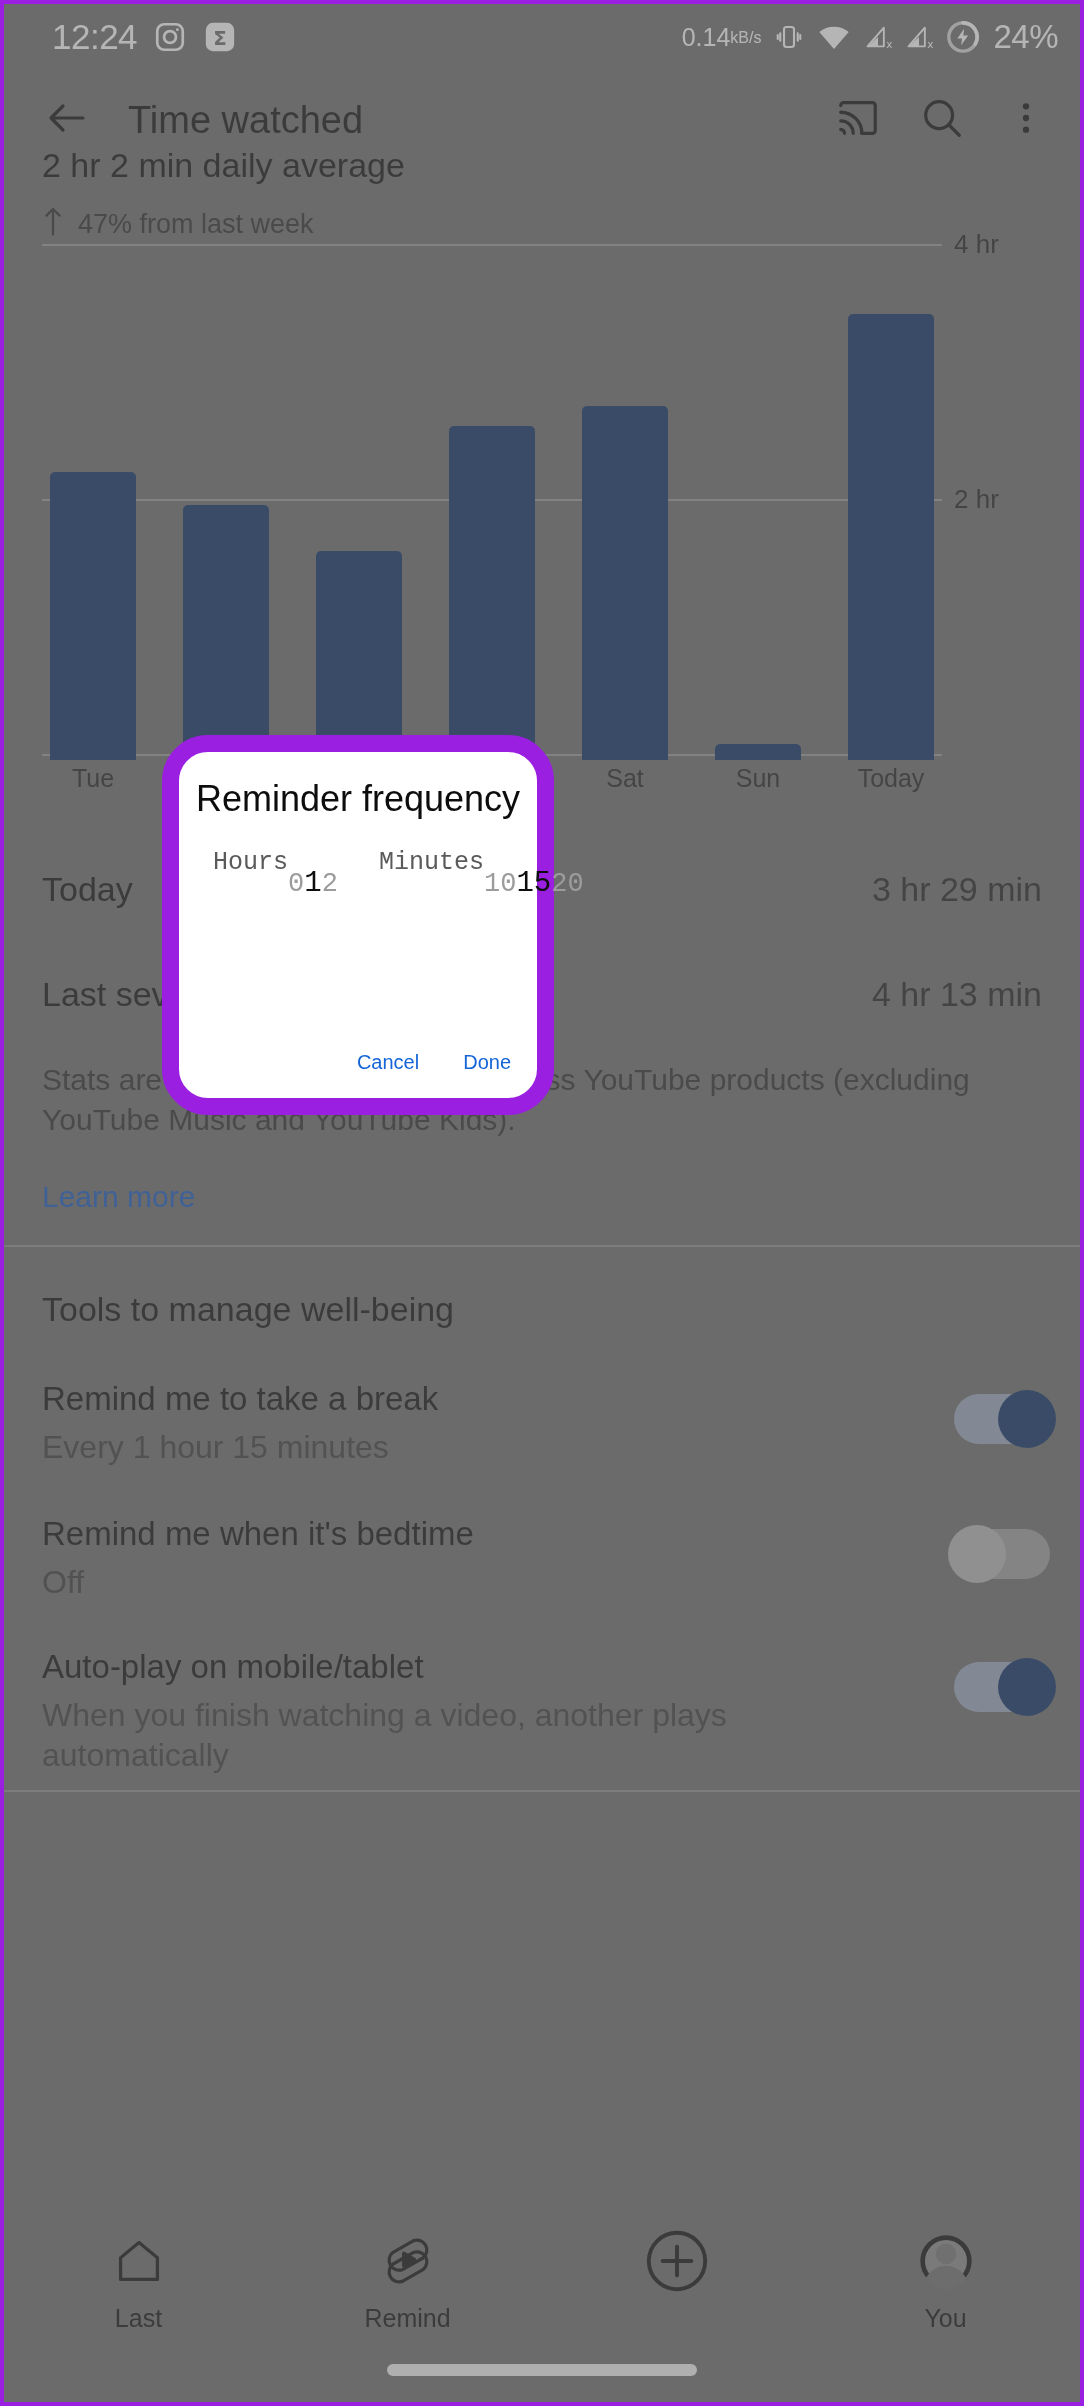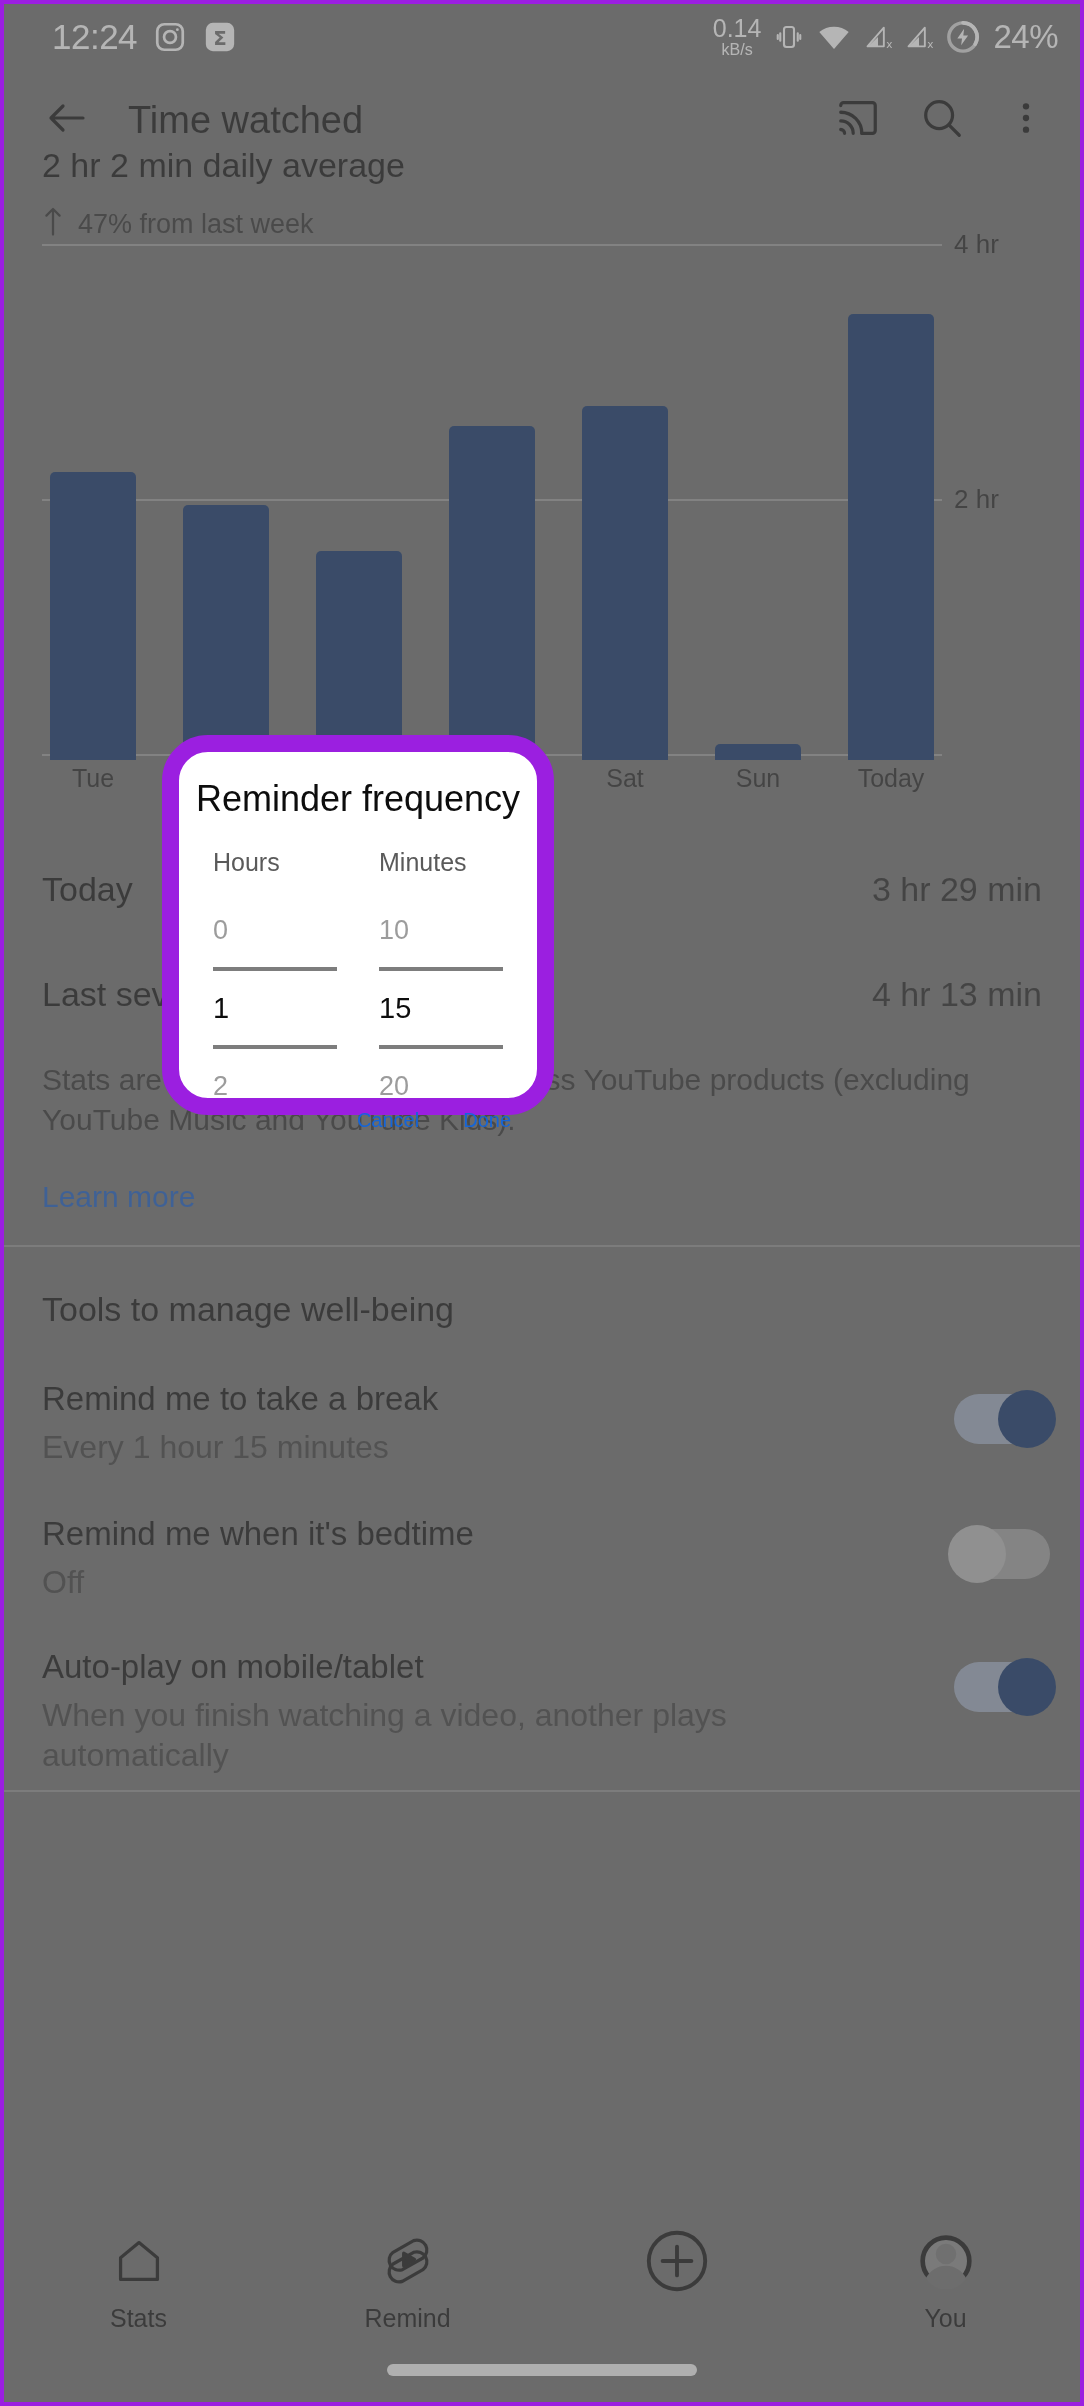--- a/index.html
+++ b/index.html
@@ -54,7 +54,7 @@
     gap: 13px;
   }
   #net-speed {
-    display: flex; flex-direction: column;
+    display: flex; flex-direction: row;
     align-items: center; line-height: 1;
   }
   #net-speed .num { font-size: 25px; font-weight: 500; }

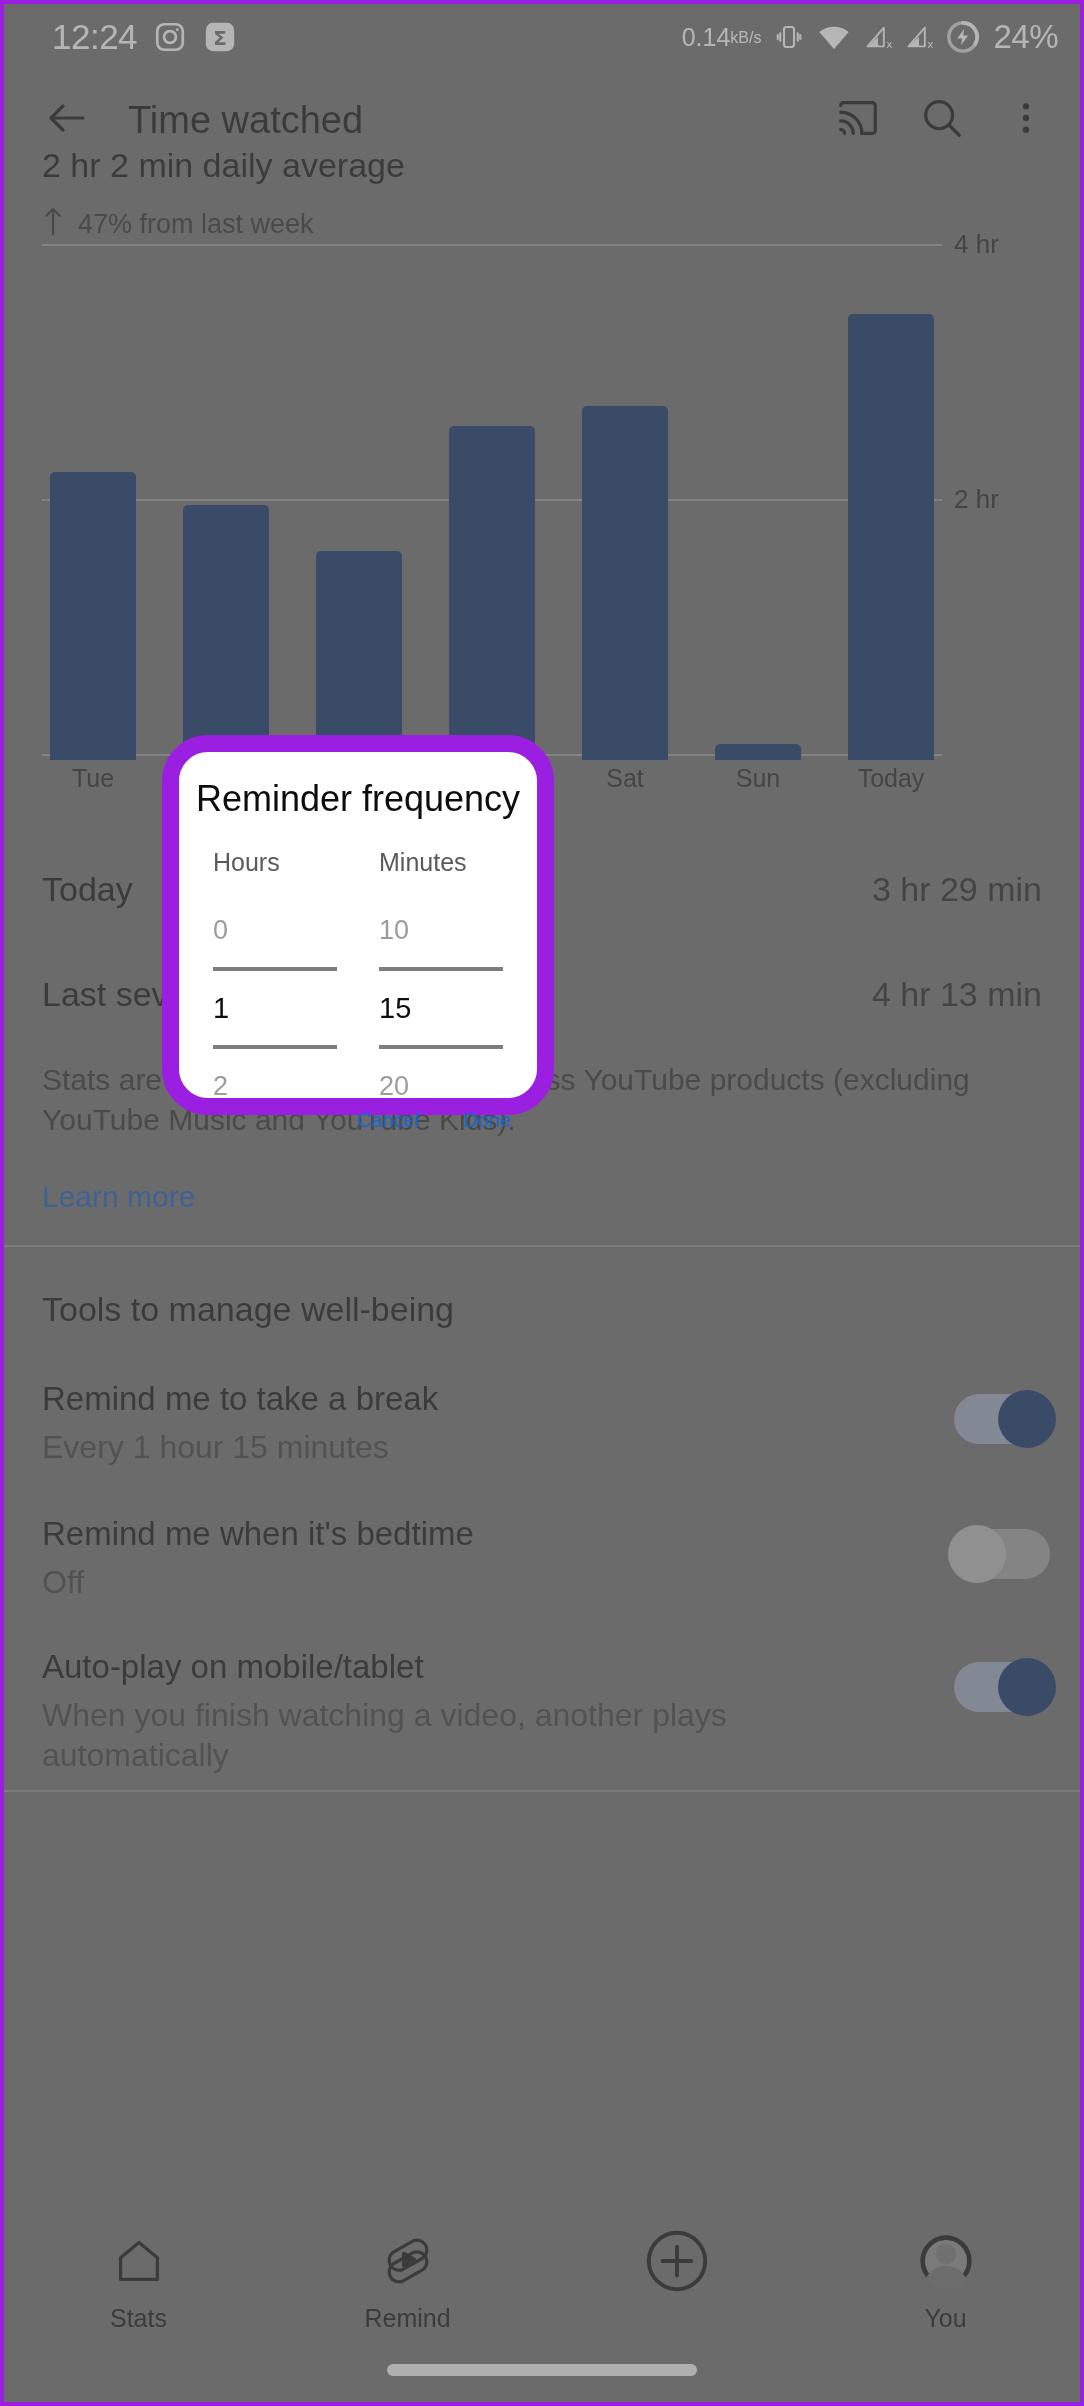--- a/index.html
+++ b/index.html
@@ -286,7 +286,7 @@
     justify-content: center;
     width: 100%;
   }
-  .picker { width: 124px; display: flex; flex-direction: column; align-items: flex-start; }
+  .picker { width: 124px; display: flex; flex-direction: row; align-items: flex-end; font-family: Liberation Mono, monospace; }
   .picker-label { font-size: 25px; color: #5a5a5a; margin-bottom: 30px; }
   .picker-value {
     font-size: 27px;

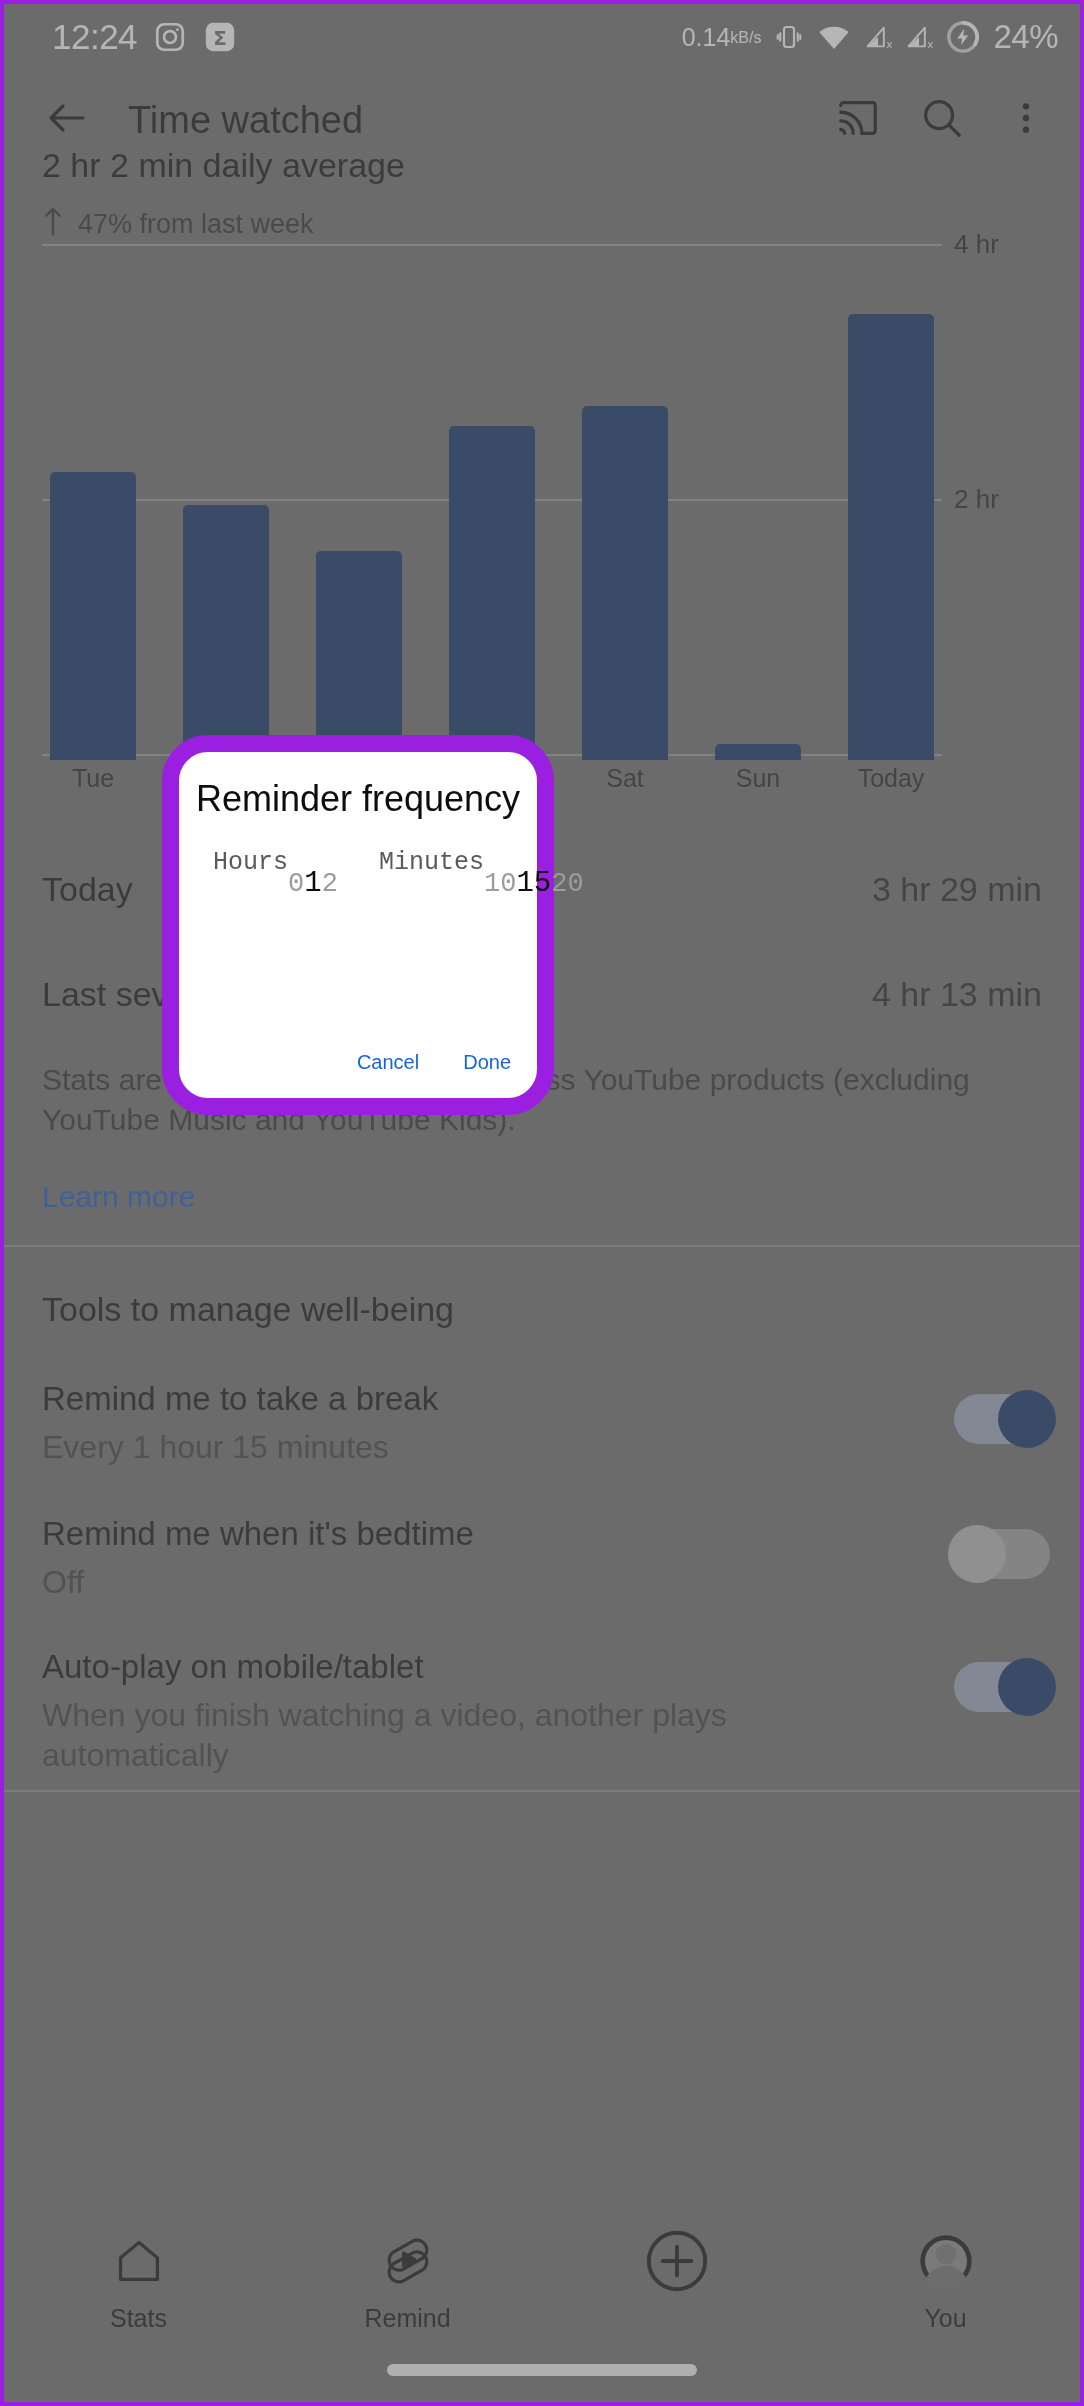--- a/index.html
+++ b/index.html
@@ -530,7 +530,7 @@
             <path d="M3.5 10.5 12 3.5l8.5 7v10h-17Z"></path>
           </svg>
         </span>
-        <span class="nav-label">Stats</span>
+        <span class="nav-label">Last</span>
       </div>
       <div class="nav-item">
         <span class="nav-icon">

